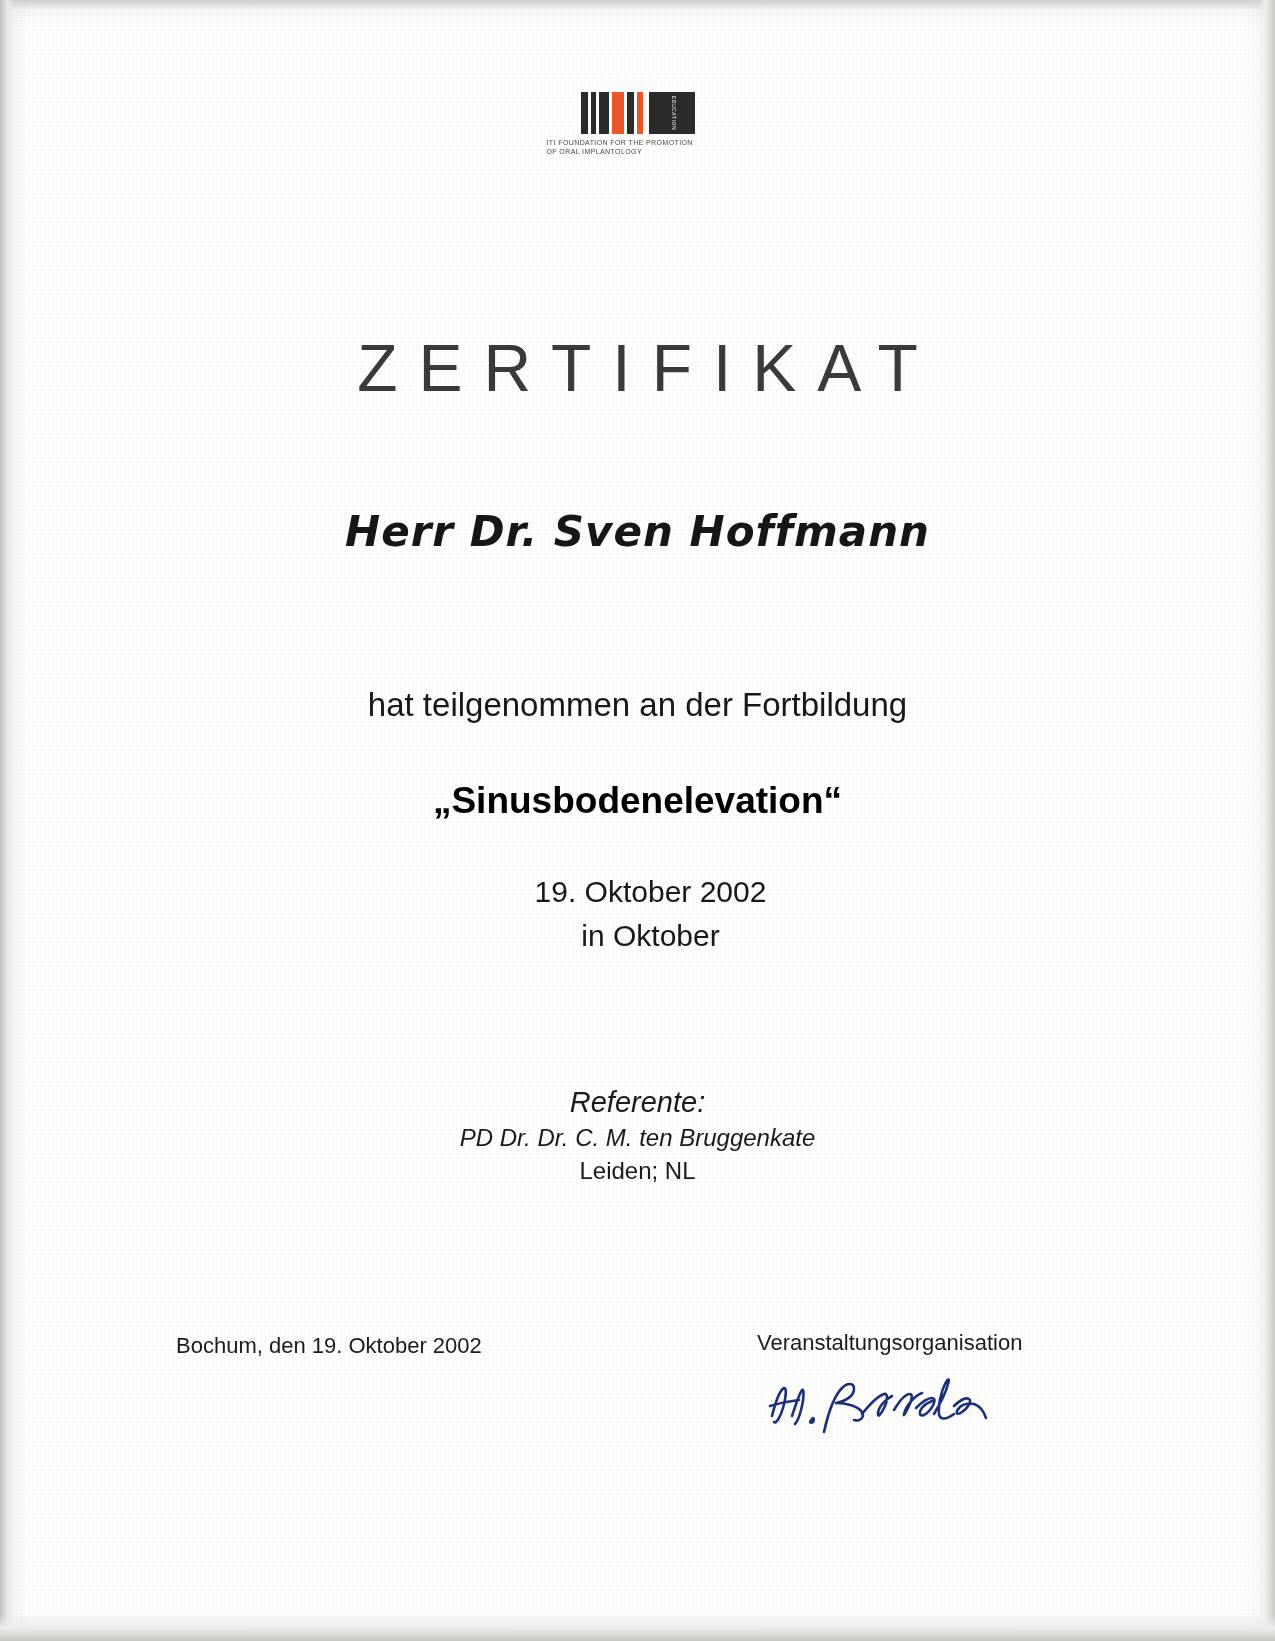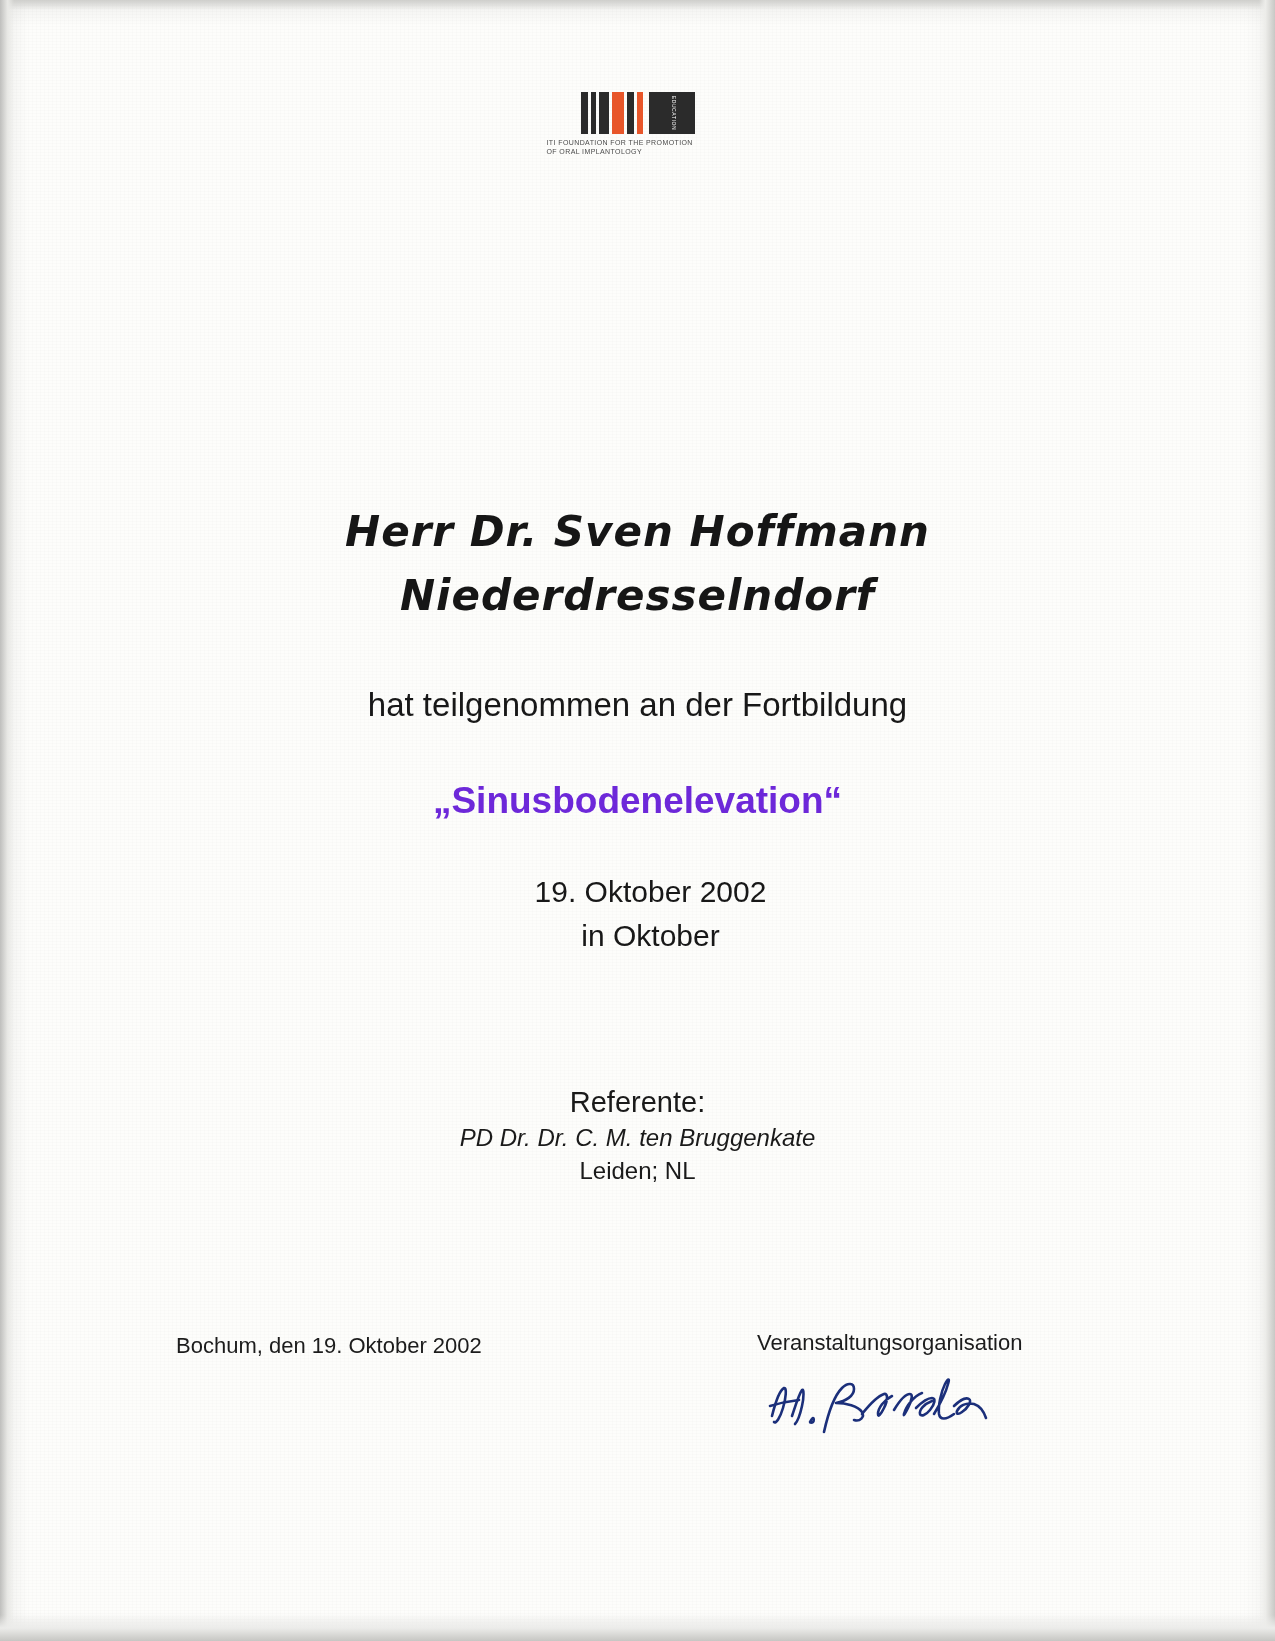--- a/index.html
+++ b/index.html
@@ -244,6 +244,7 @@
     </div>
   </div>
 
+  <div class="title">ZERTIFIKAT</div>
 
   <div class="recipient">
     <div class="line">Herr Dr. Sven Hoffmann</div>

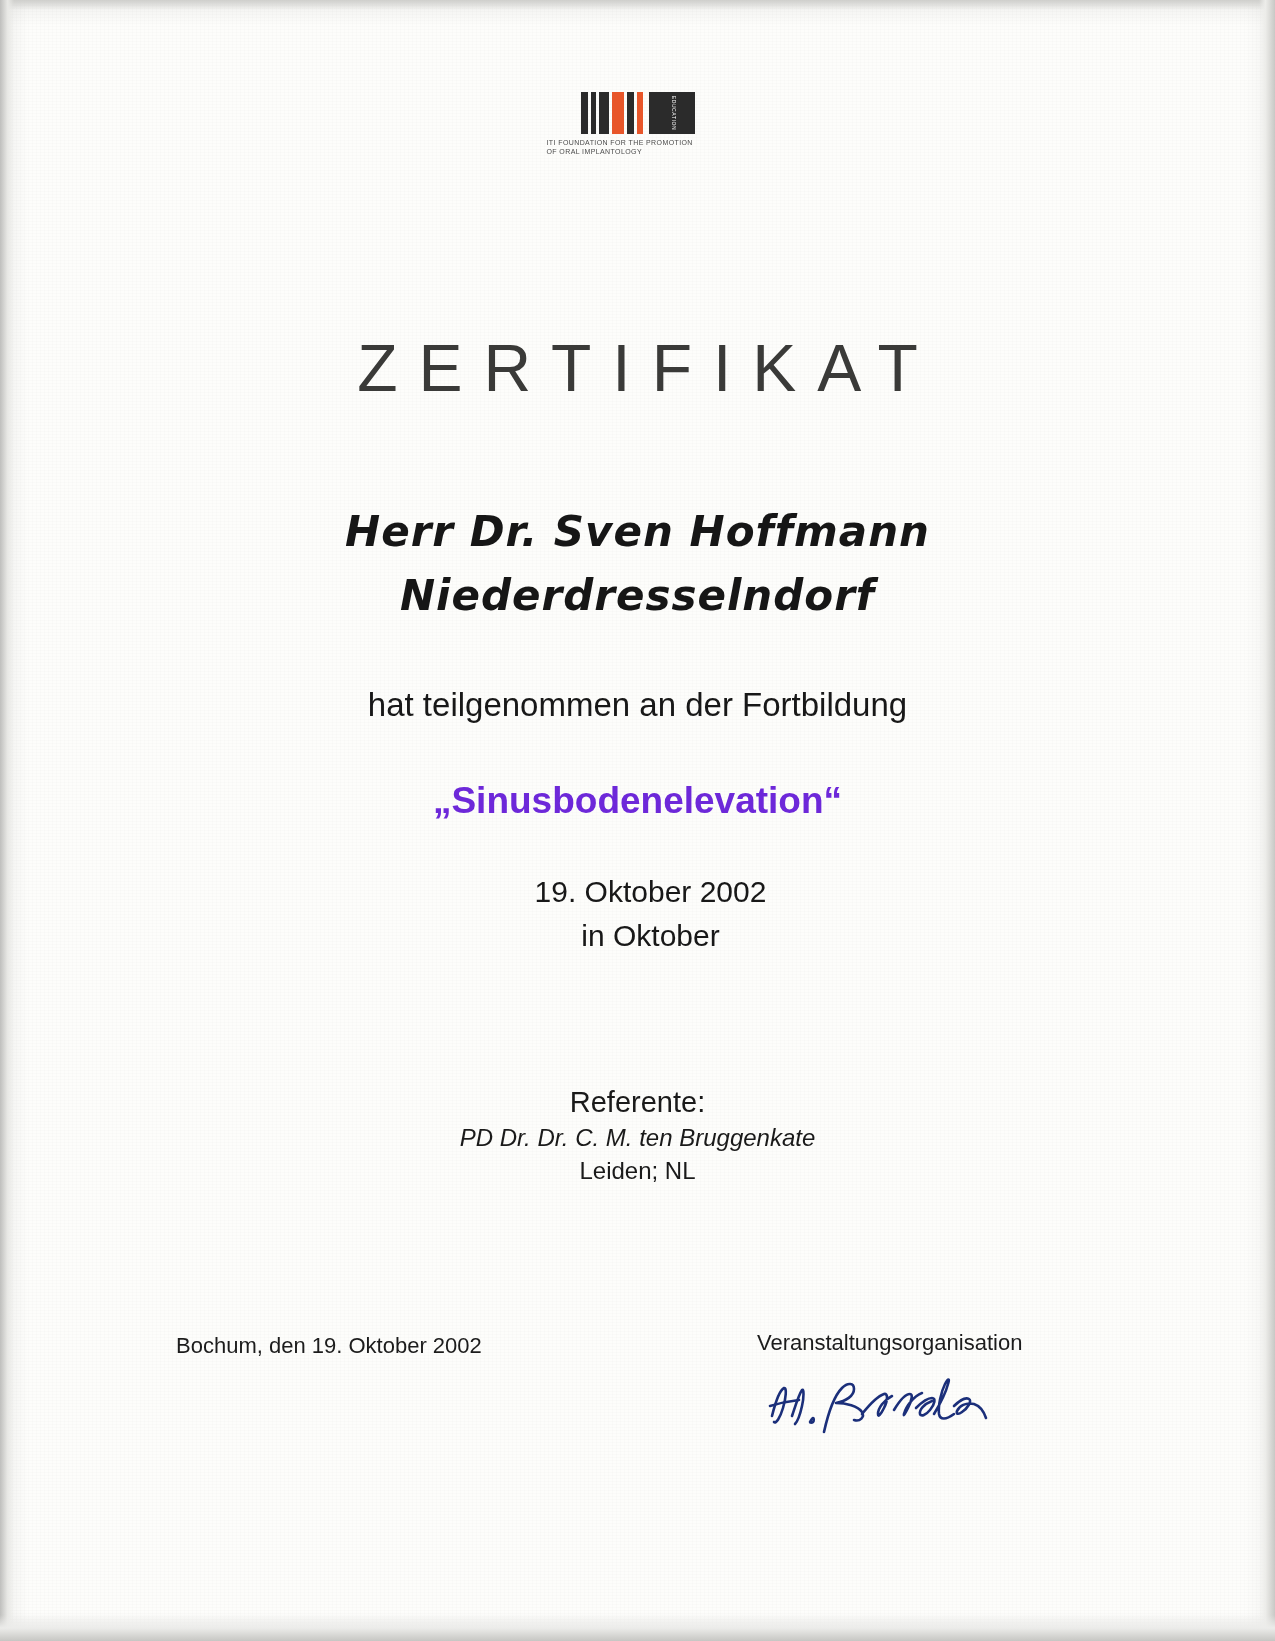--- a/index.html
+++ b/index.html
@@ -248,7 +248,6 @@
 
   <div class="recipient">
     <div class="line">Herr Dr. Sven Hoffmann</div>
-    <div class="line">Niederdresselndorf</div>
   </div>
 
   <div class="subtitle">hat teilgenommen an der Fortbildung</div>

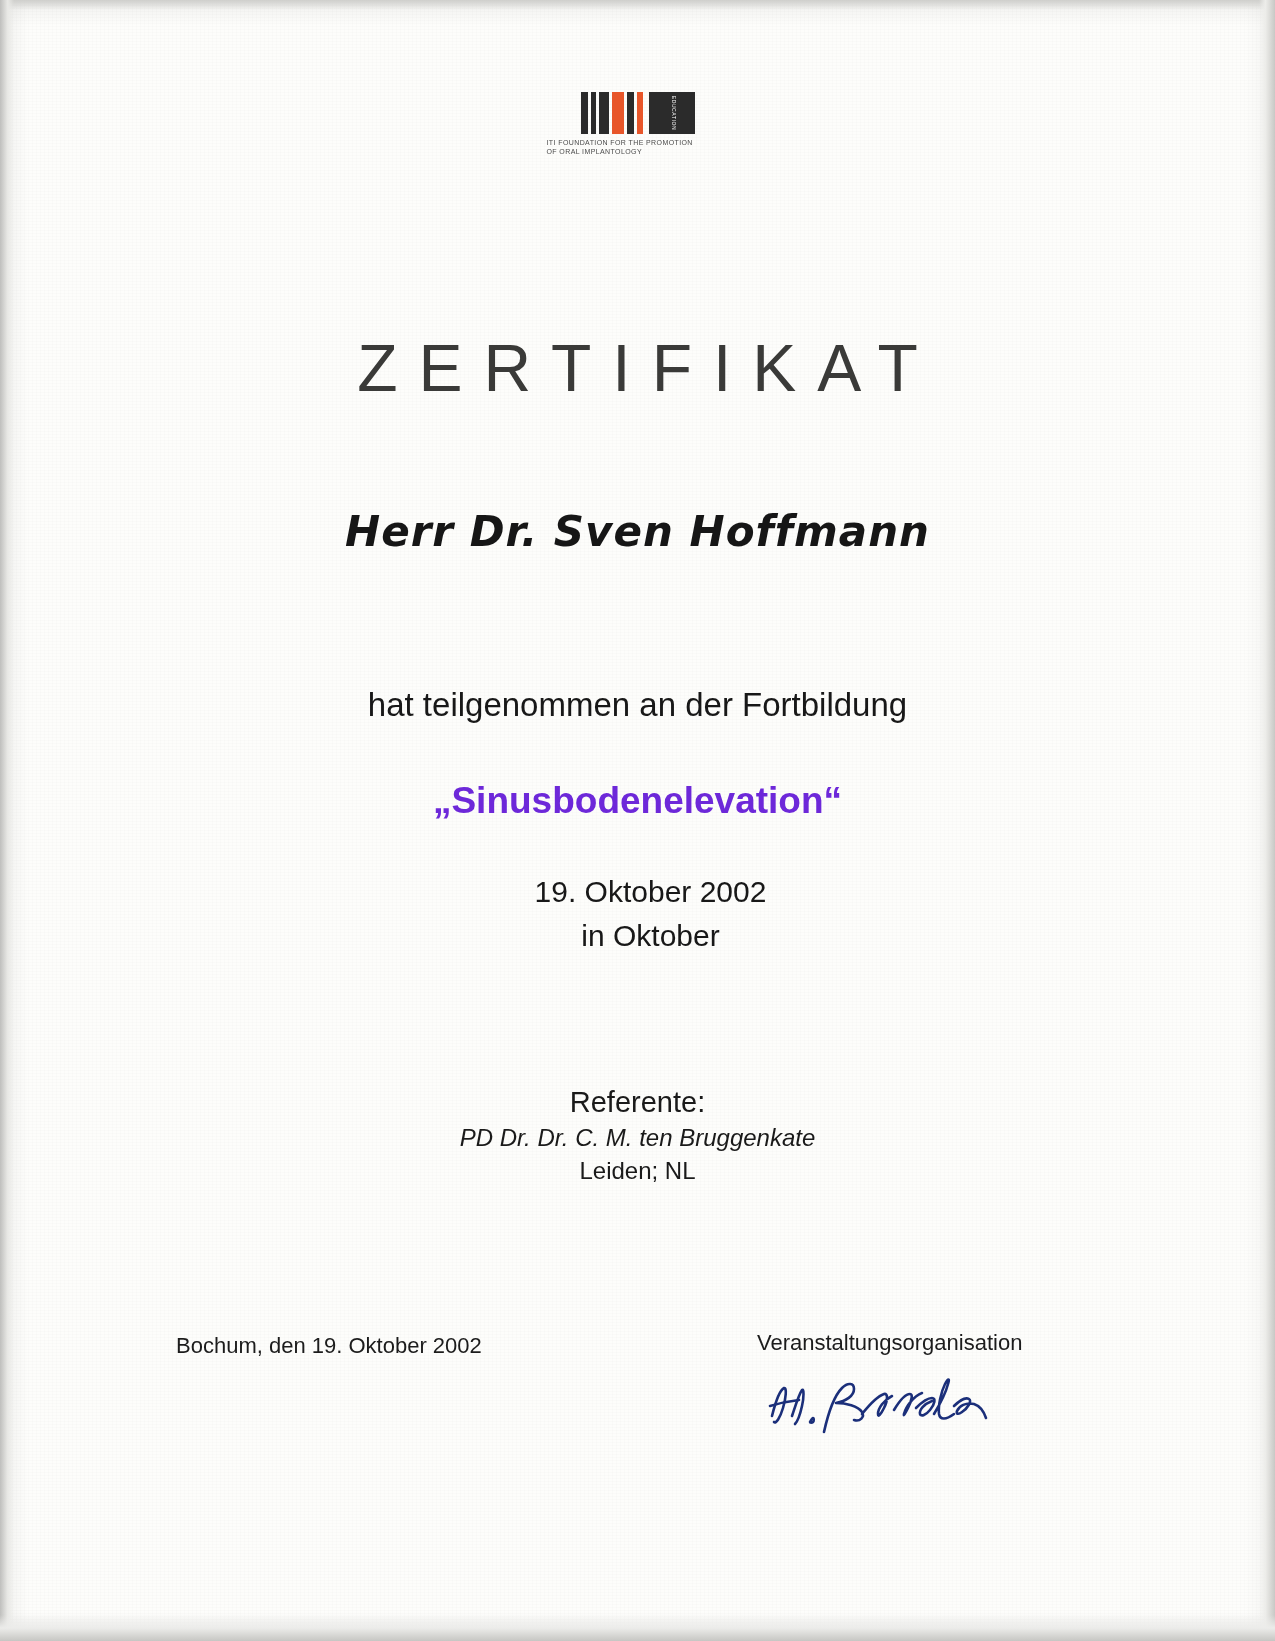--- a/index.html
+++ b/index.html
@@ -155,7 +155,7 @@
     text-align: center;
     font-size: 37px;
     font-weight: bold;
-    color: #6d28d9;
+    color: #000000;
   }
   .when {
     position: absolute;

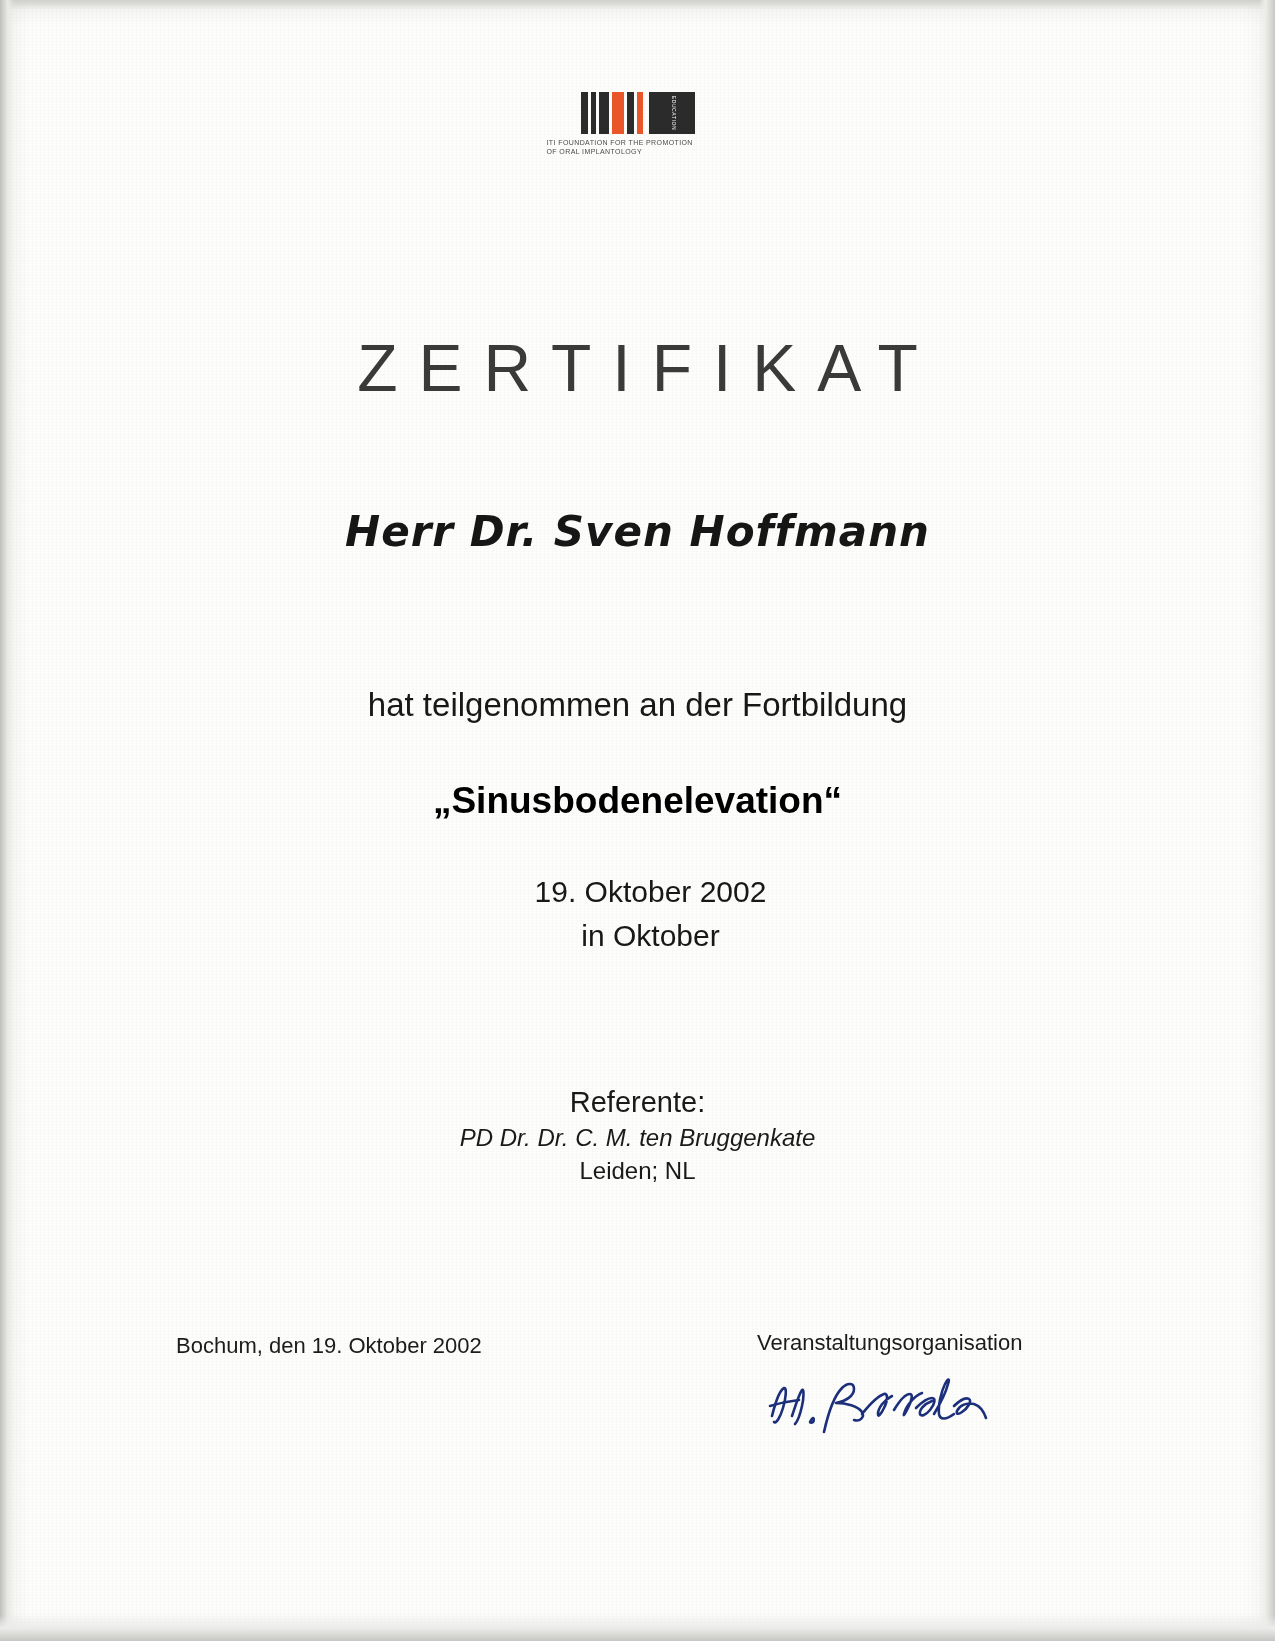--- a/index.html
+++ b/index.html
@@ -180,6 +180,7 @@
   .speakers .heading {
     font-size: 29px;
     line-height: 38px;
+    font-style: italic;
   }
   .speakers .name {
     font-size: 24px;

